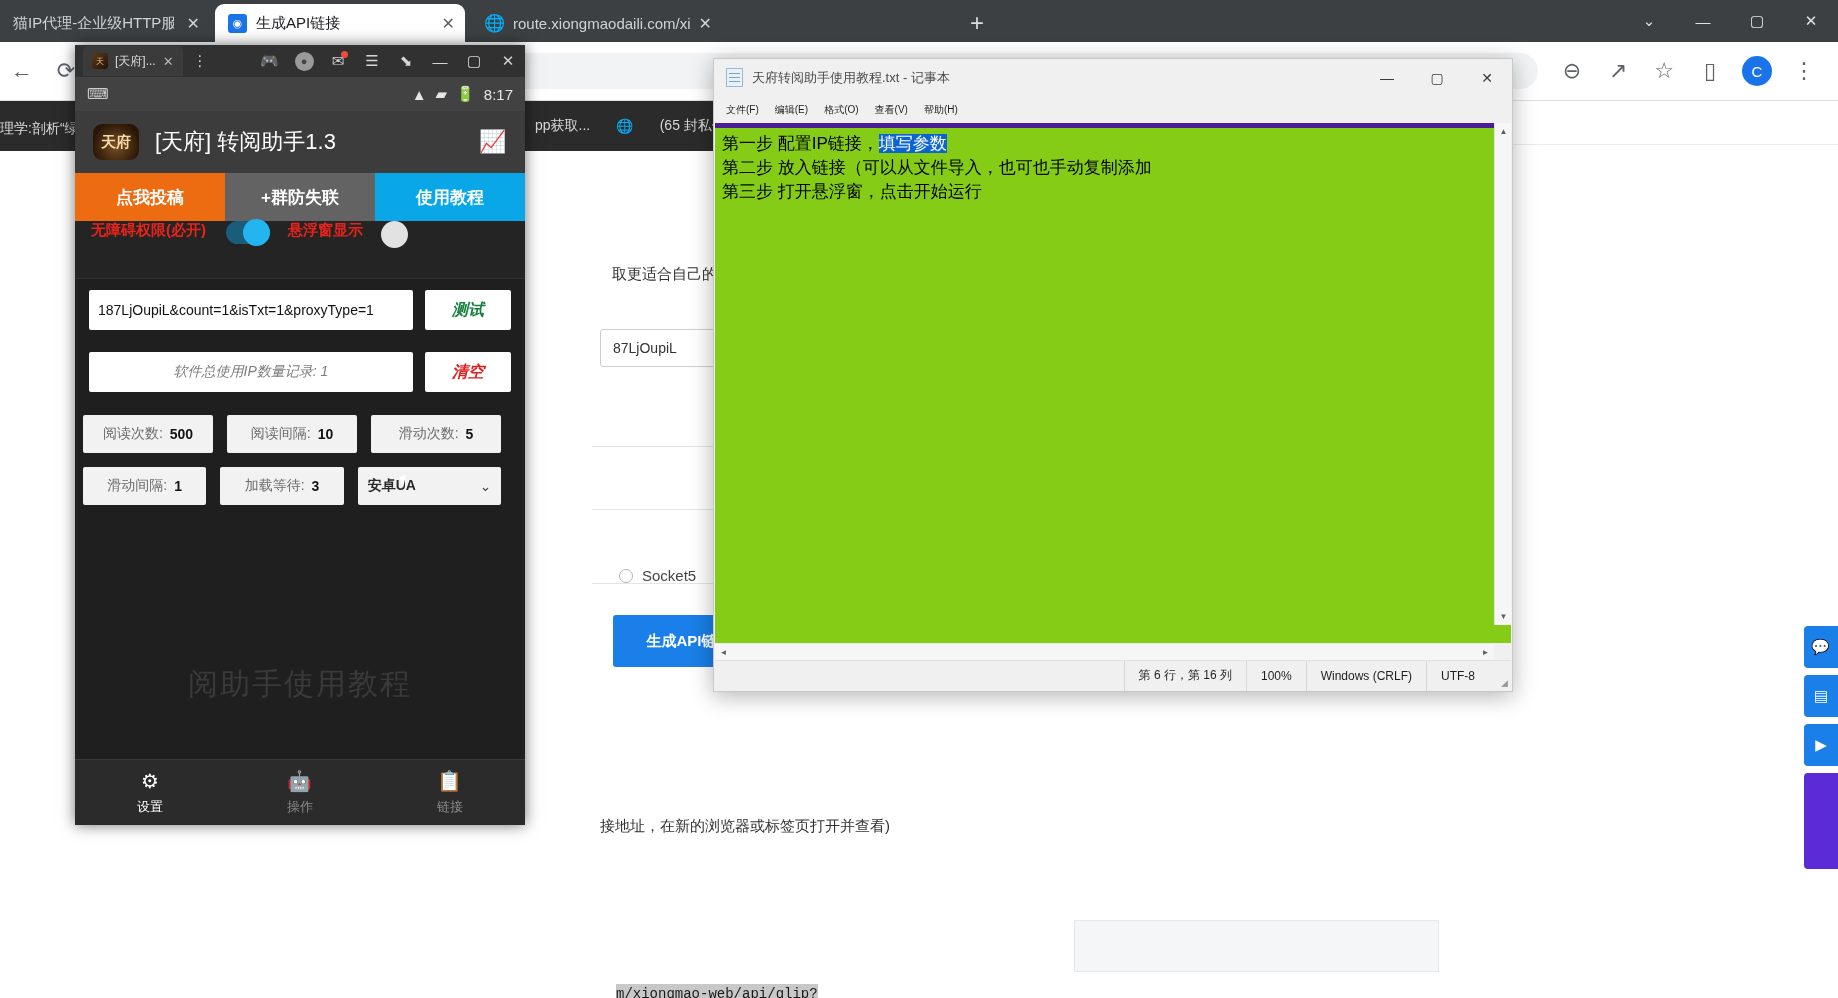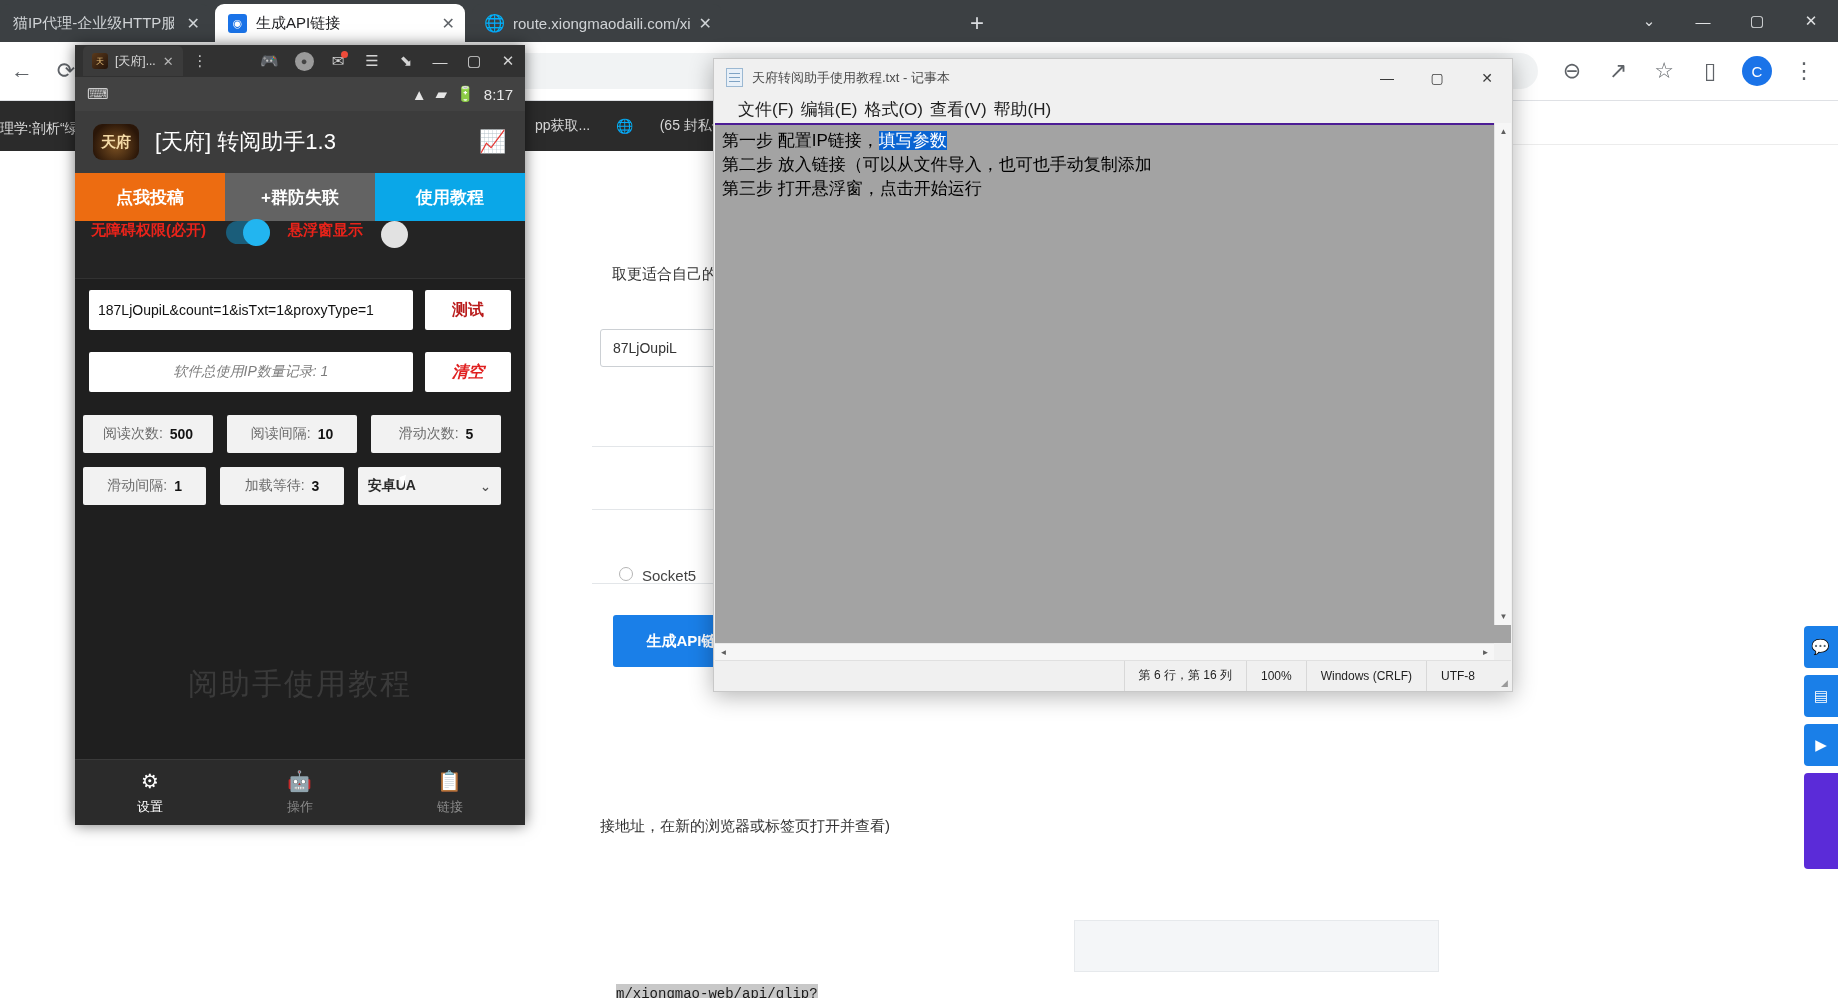--- a/index.html
+++ b/index.html
@@ -240,7 +240,7 @@
   .np-title-text { font-size: 13px; color: #4b4b4b; }
   .np-wctrls { margin-left: auto; display: flex; }
   .np-wc { width: 50px; height: 37px; display: flex; align-items: center; justify-content: center; color: #3a3a3a; font-size: 14px; }
-  .np-menu { height: 27px; display: flex; align-items: center; padding-left: 24px; gap: 7px; font-size: 17px; color: #1f1f1f; }
+  .np-menu { height: 27px; display: flex; align-items: center; padding-left: 12px; gap: 16px; font-size: 10px; color: #1f1f1f; }
   .np-body {
     position: absolute; left: 1px; top: 64px; right: 1px; bottom: 48px;
     background: #a3a3a3; border-top: 2px solid #4c1d95;

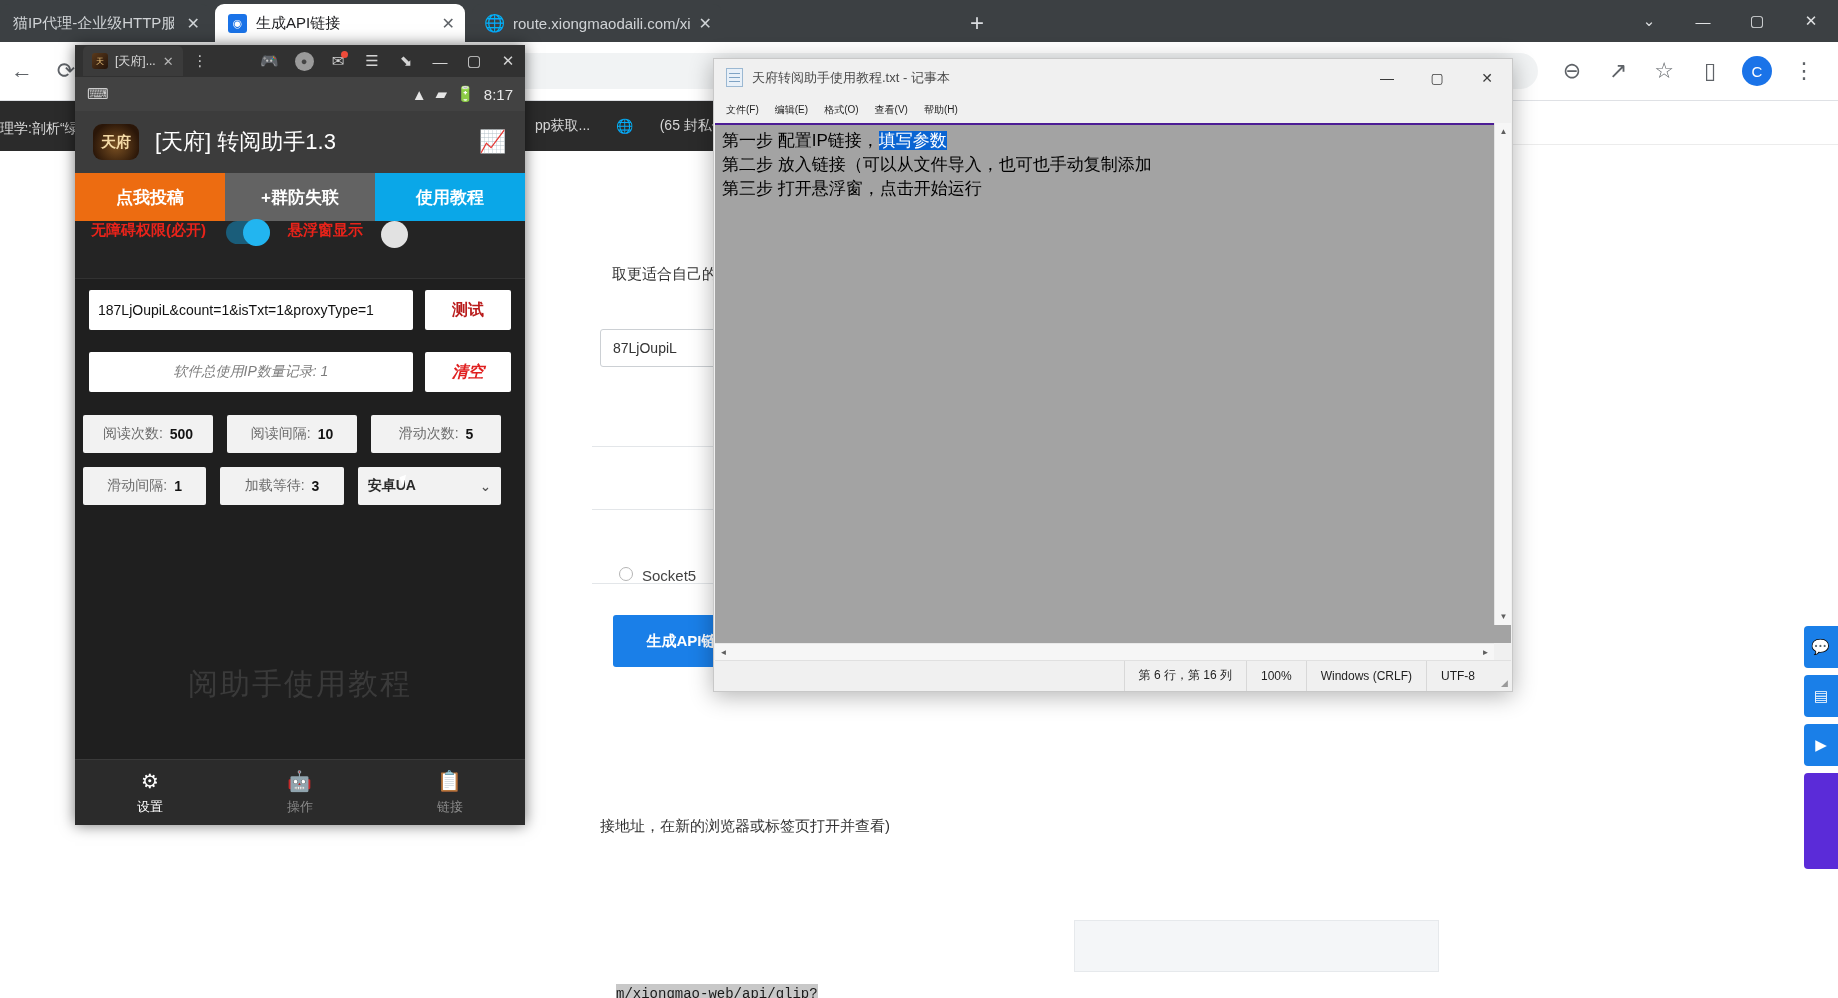--- a/index.html
+++ b/index.html
@@ -243,7 +243,7 @@
   .np-menu { height: 27px; display: flex; align-items: center; padding-left: 12px; gap: 16px; font-size: 10px; color: #1f1f1f; }
   .np-body {
     position: absolute; left: 1px; top: 64px; right: 1px; bottom: 48px;
-    background: #a3a3a3; border-top: 2px solid #4c1d95;
+    background: #84cc16; border-top: 5px solid #4c1d95;
     padding: 4px 0 0 4px; overflow: hidden;
   }
   .np-line { font-size: 17px; color: #000; line-height: 24px; white-space: pre; padding-left: 3px; }

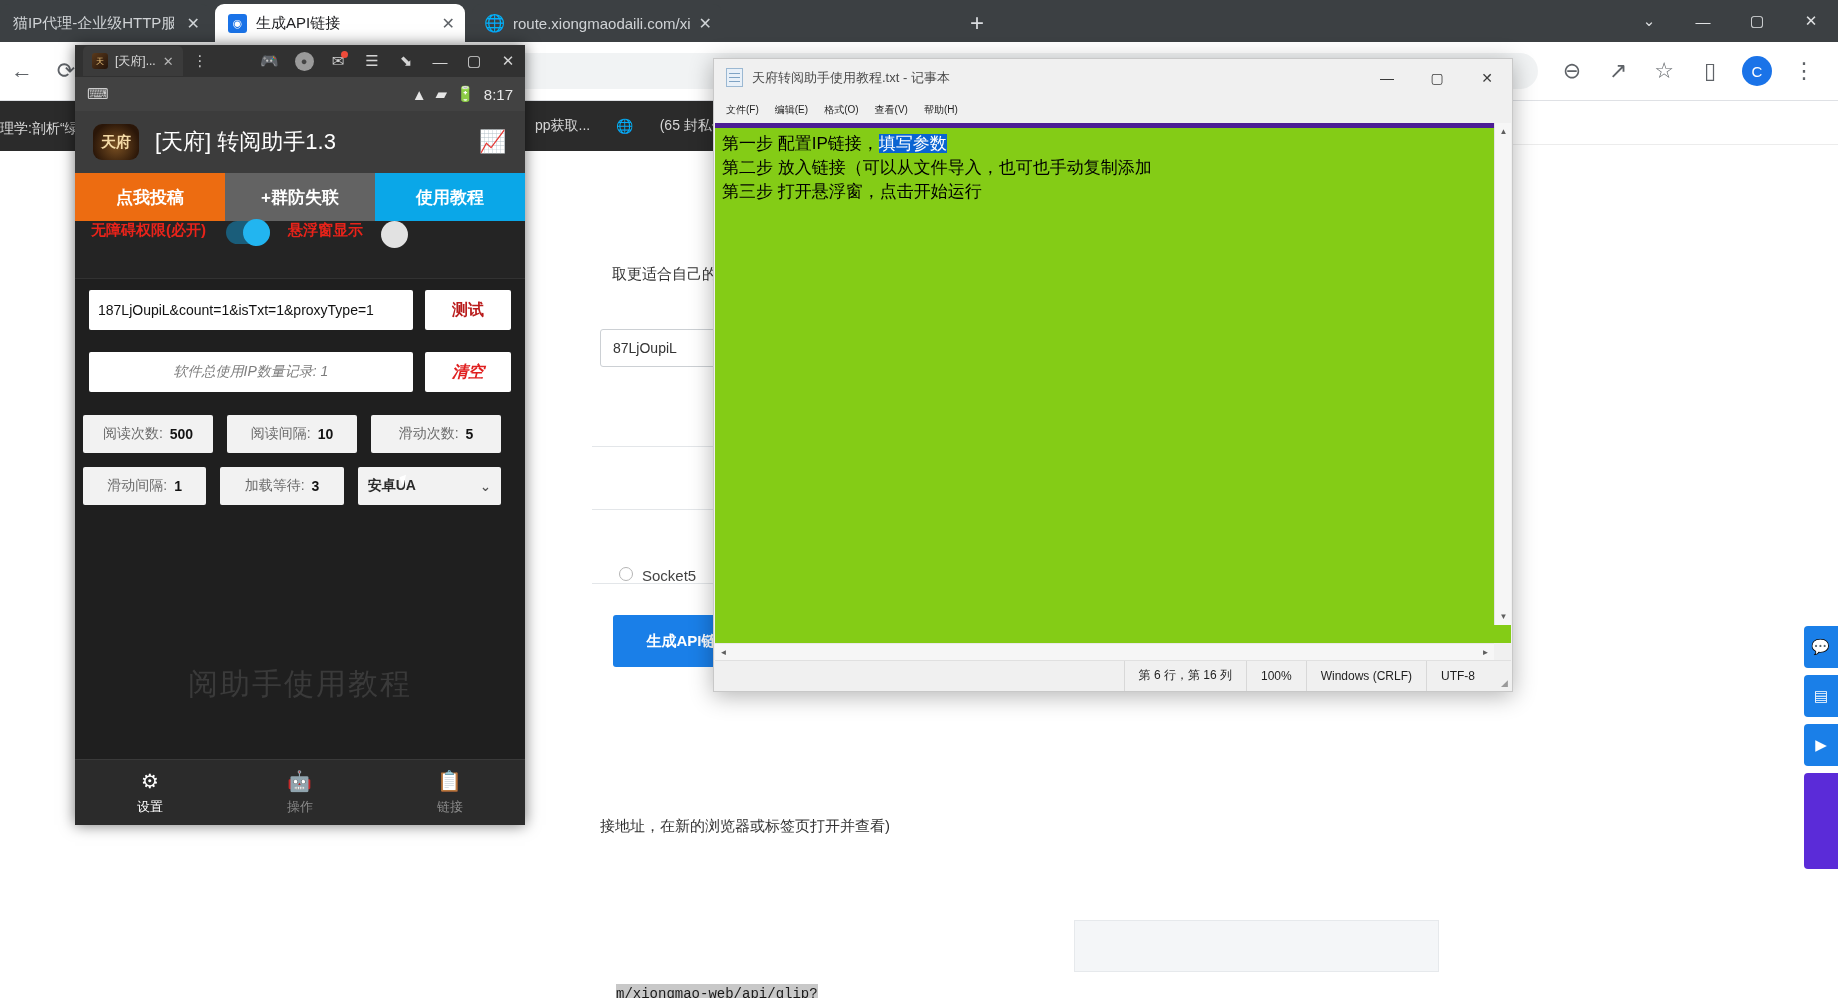--- a/index.html
+++ b/index.html
@@ -178,7 +178,7 @@
     display: flex; align-items: center; justify-content: center;
     font-size: 16px; font-weight: bold;
   }
-  .act-btn.blue { color: #b91c1c; }
+  .act-btn.blue { color: #15803d; font-style: italic; }
   .act-btn.red { color: #e02020; }
 
   .param-grid { padding: 12px 24px 0 8px; display: flex; flex-direction: column; gap: 14px; }

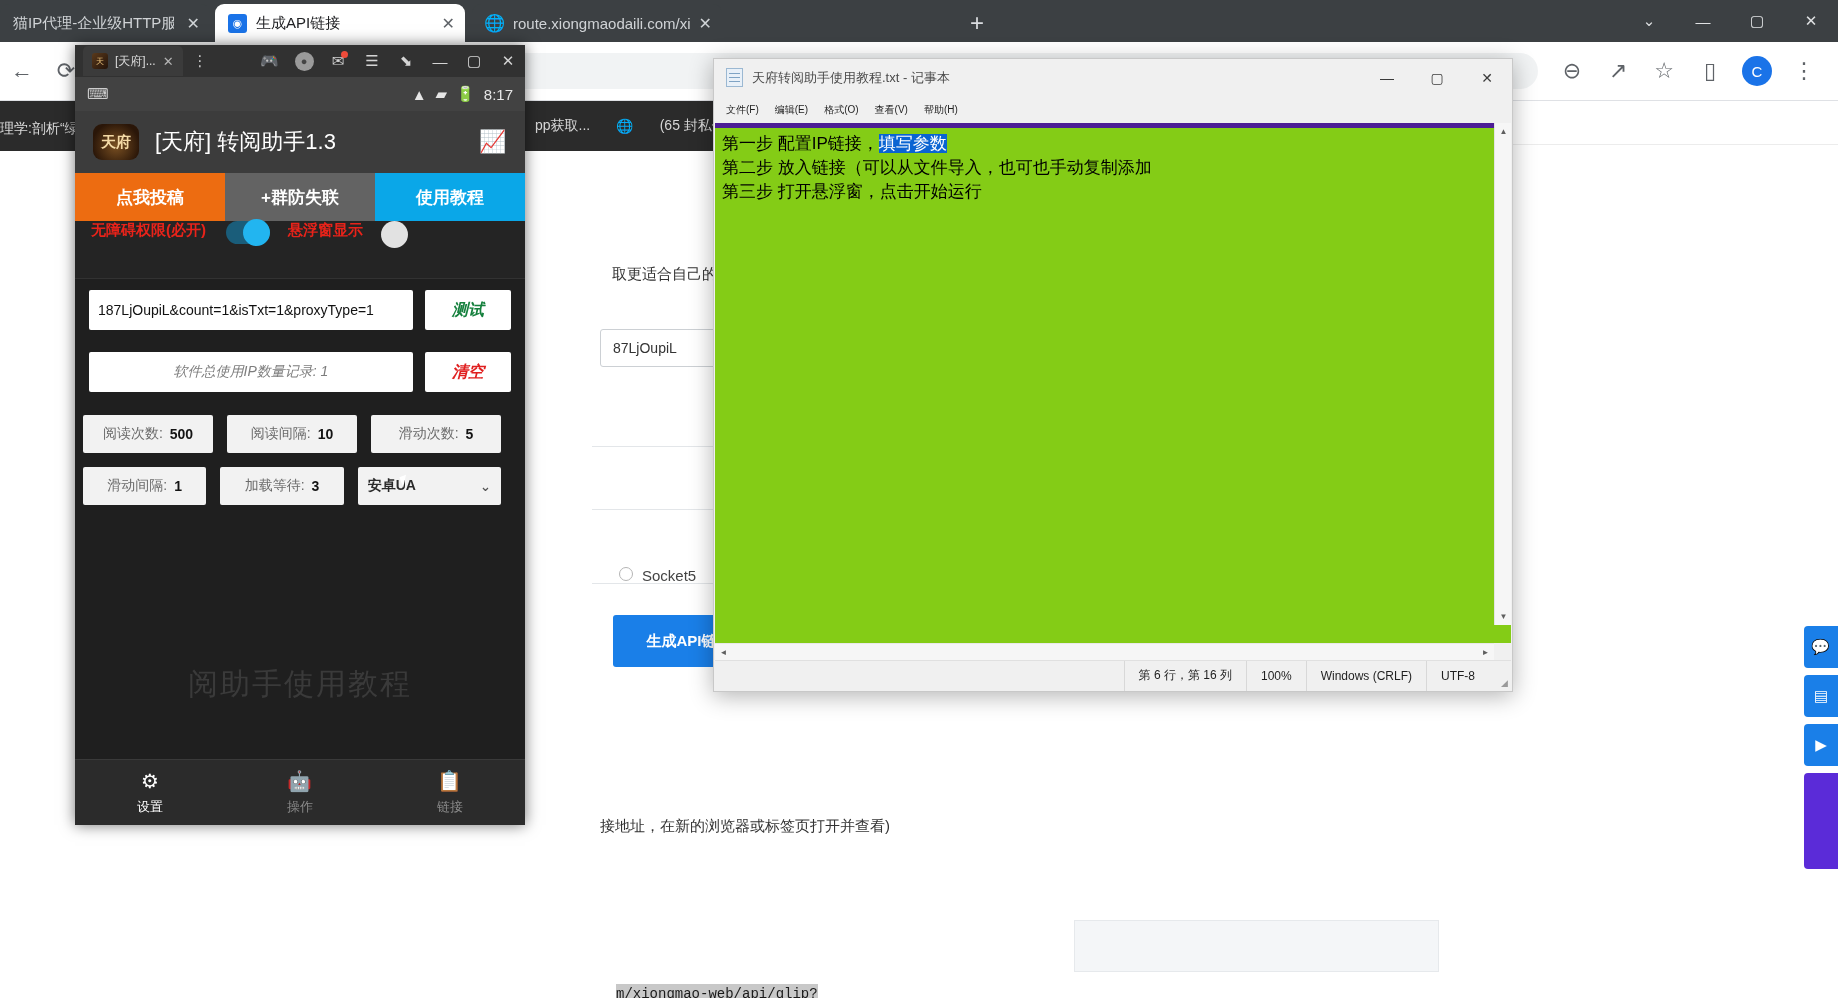--- a/index.html
+++ b/index.html
@@ -77,7 +77,7 @@
   }
 
   .page-text { position: absolute; font-size: 15px; color: #333; }
-  .radio-row { position: absolute; display: flex; gap: 9px; font-size: 15px; color: #444; }
+  .radio-row { position: absolute; display: flex; align-items: center; gap: 9px; font-size: 15px; color: #444; }
   .radio-dot { width: 14px; height: 14px; border-radius: 50%; border: 1px solid #b5b5b5; display: inline-block; }
   .cta-blue {
     position: absolute; background: #1a7fe8; color: #fff; font-size: 15px; font-weight: bold;

